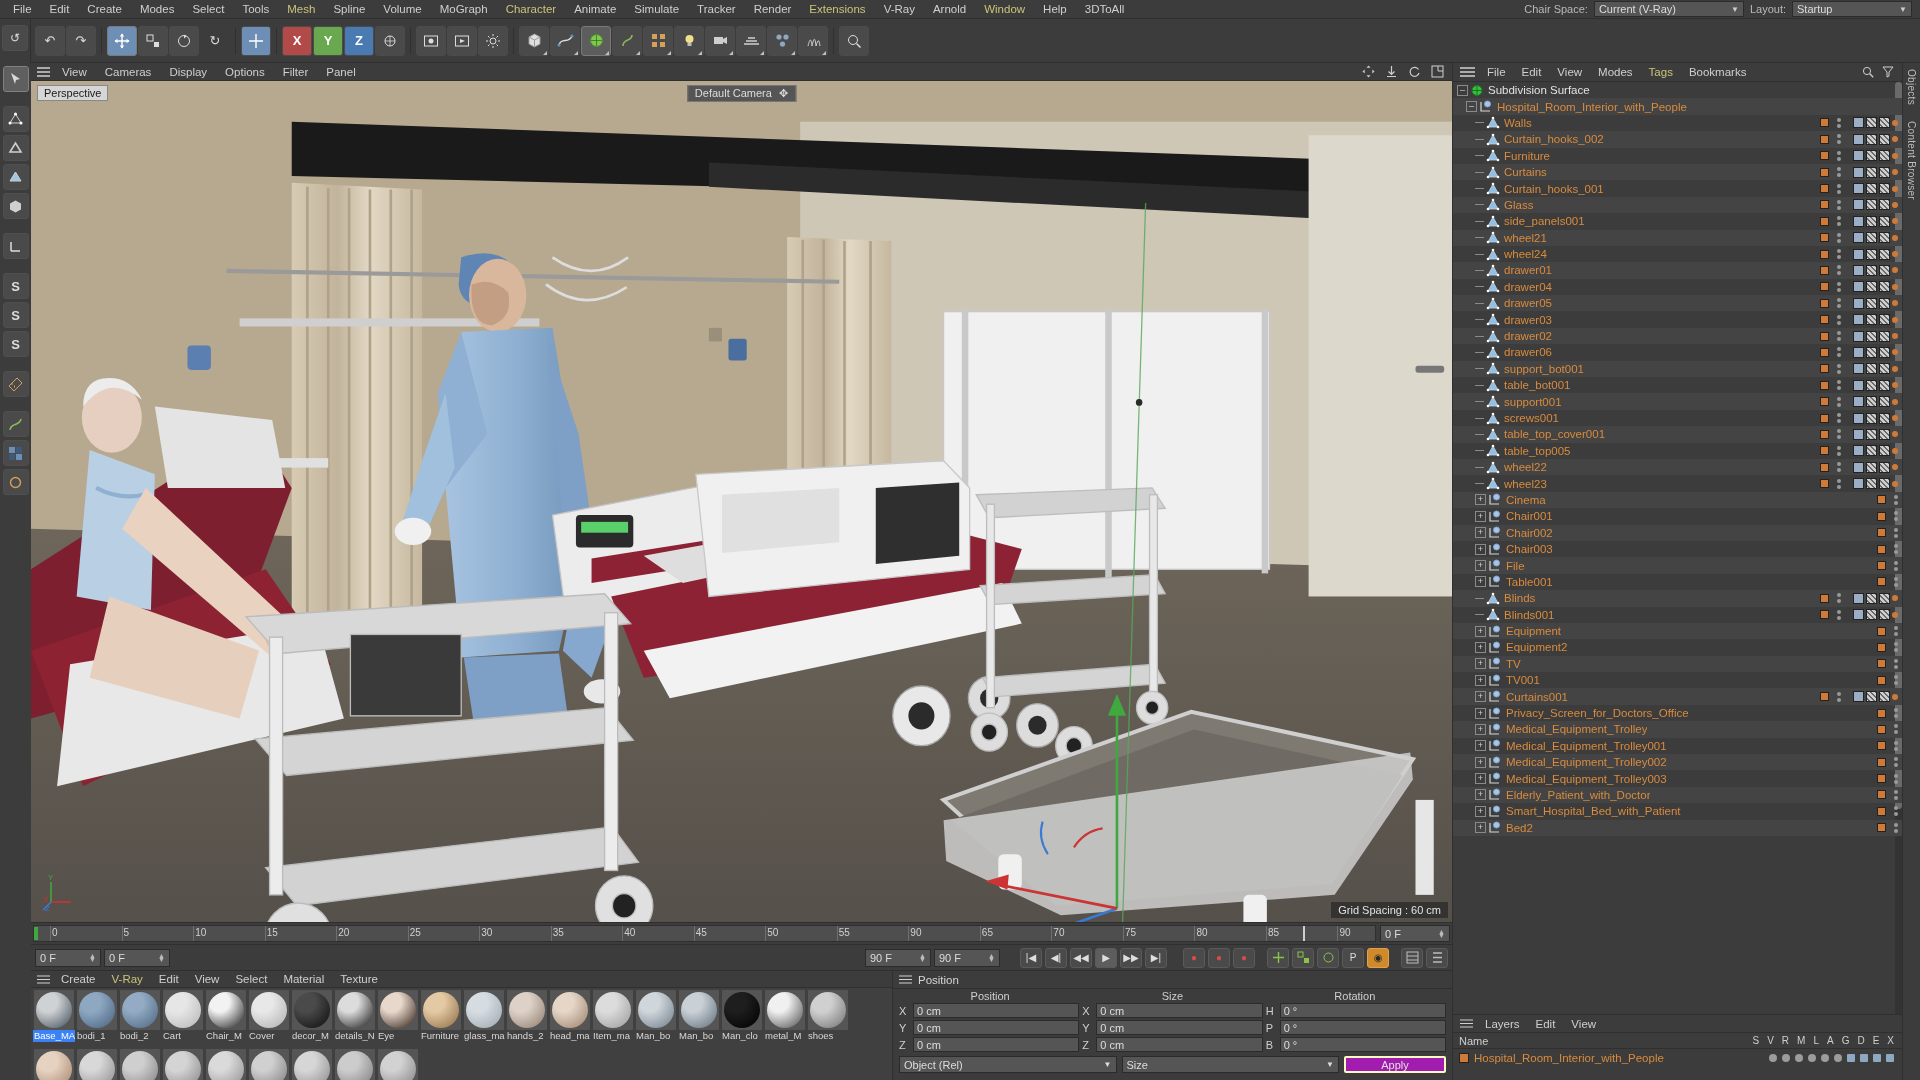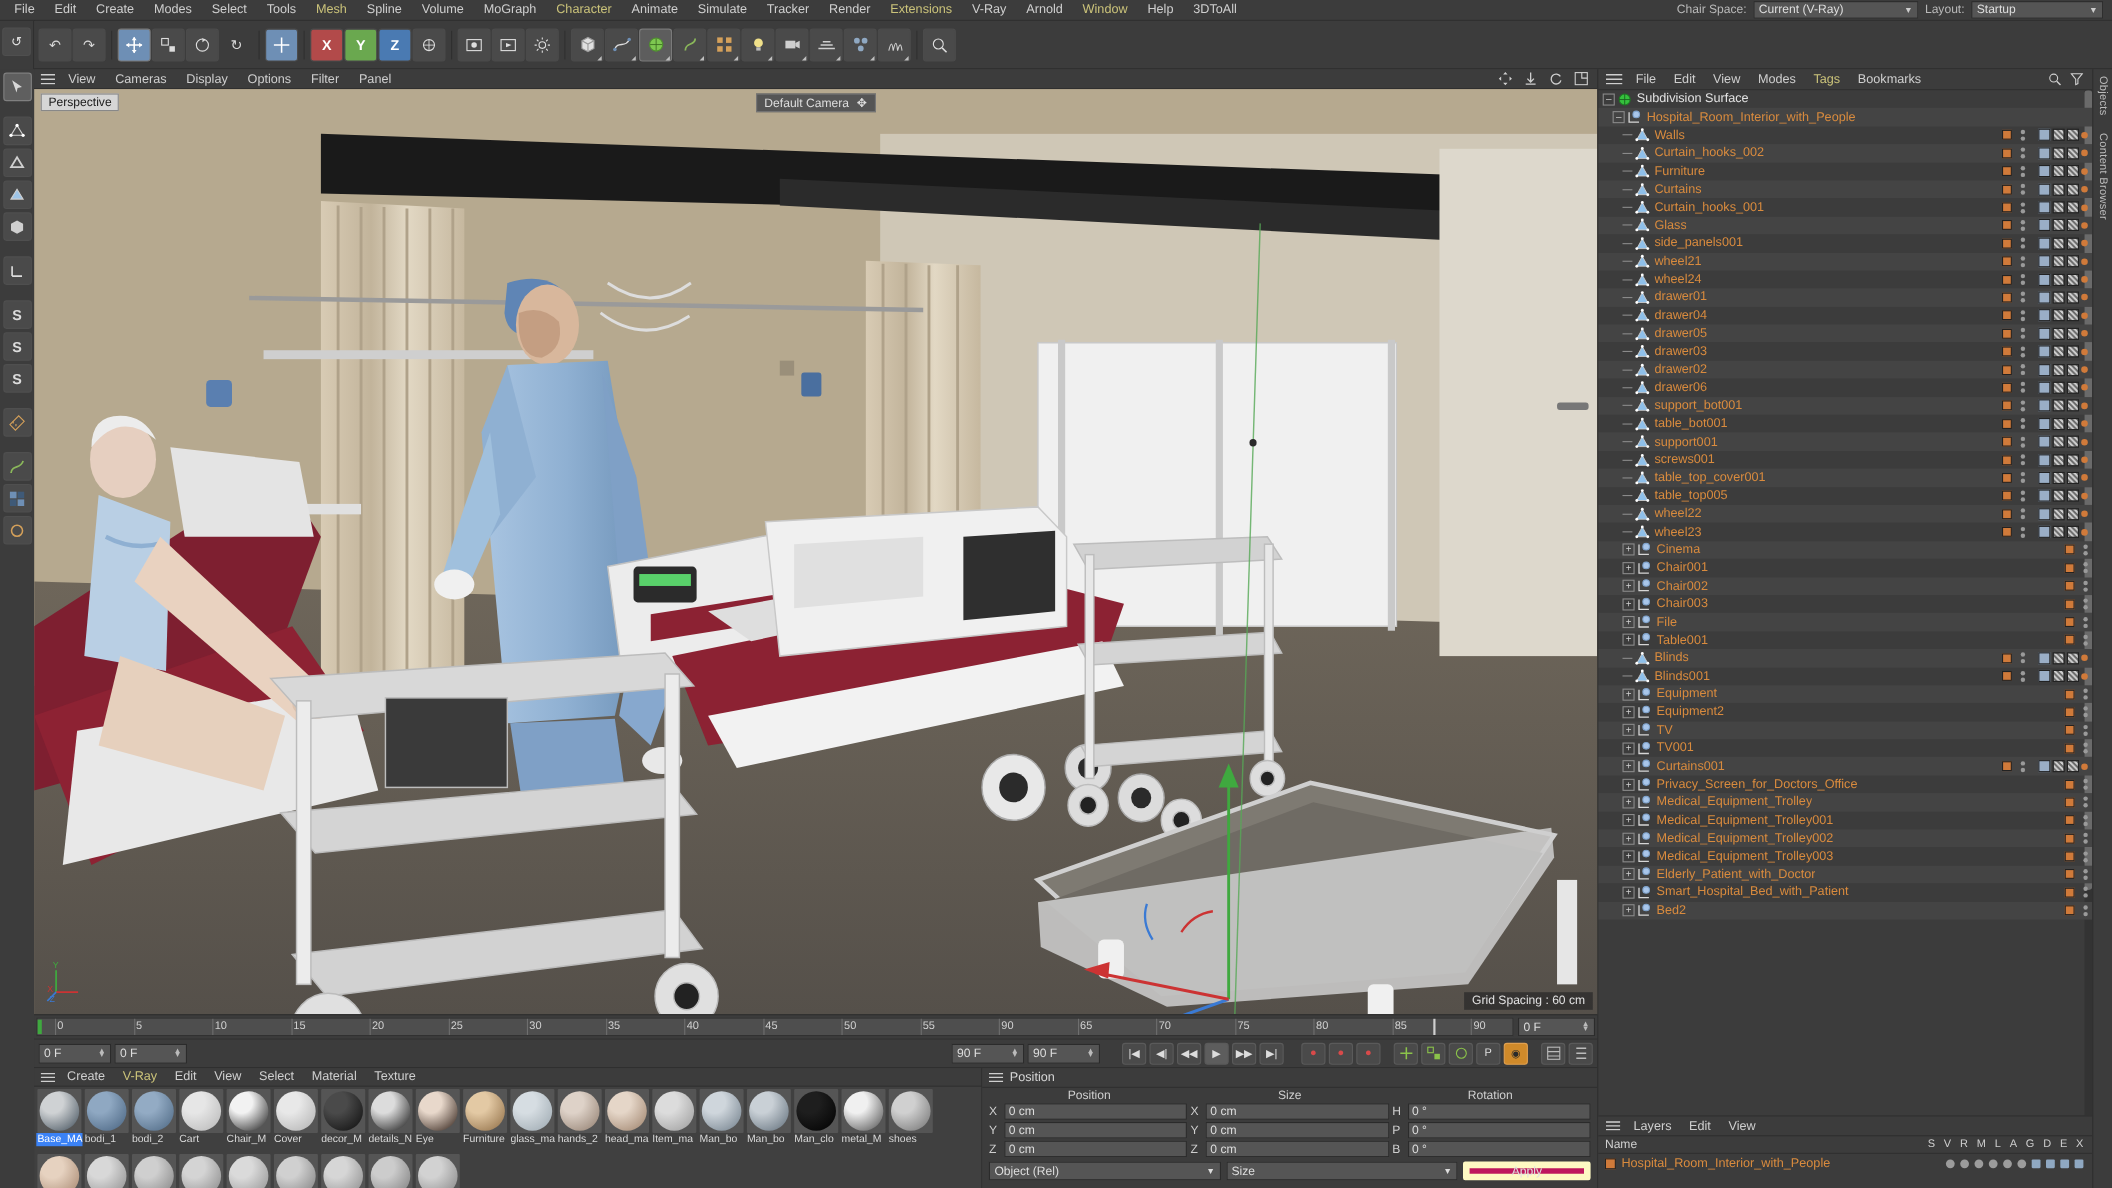--- a/index.html
+++ b/index.html
@@ -102,7 +102,7 @@
   .cp-in{flex:1;height:15px;background:#555;border:1px solid #2b2b2b;display:flex;align-items:center;padding:0 3px;font-size:11px;color:#ddd;}
   .cp-foot{display:flex;align-items:center;gap:5px;padding:3px 6px;}
   .cp-sel{flex:1;height:17px;background:#555;border:1px solid #2b2b2b;display:flex;align-items:center;padding:0 4px;font-size:11px;color:#ddd;}
-  .cp-apply{width:116px;height:17px;background:#be185d;border:6px solid #fef9c3;border-radius:2px;display:flex;align-items:center;justify-content:center;font-size:11px;color:#e0e0e0;}
+  .cp-apply{width:102px;height:17px;background:#a21caf;border:2px solid #fef9c3;border-radius:2px;display:flex;align-items:center;justify-content:center;font-size:11px;color:#e0e0e0;}
 
   
   .right{width:450px;background:#3c3c3c;display:flex;flex-direction:column;flex:none;border-left:1px solid #2f2f2f;}

